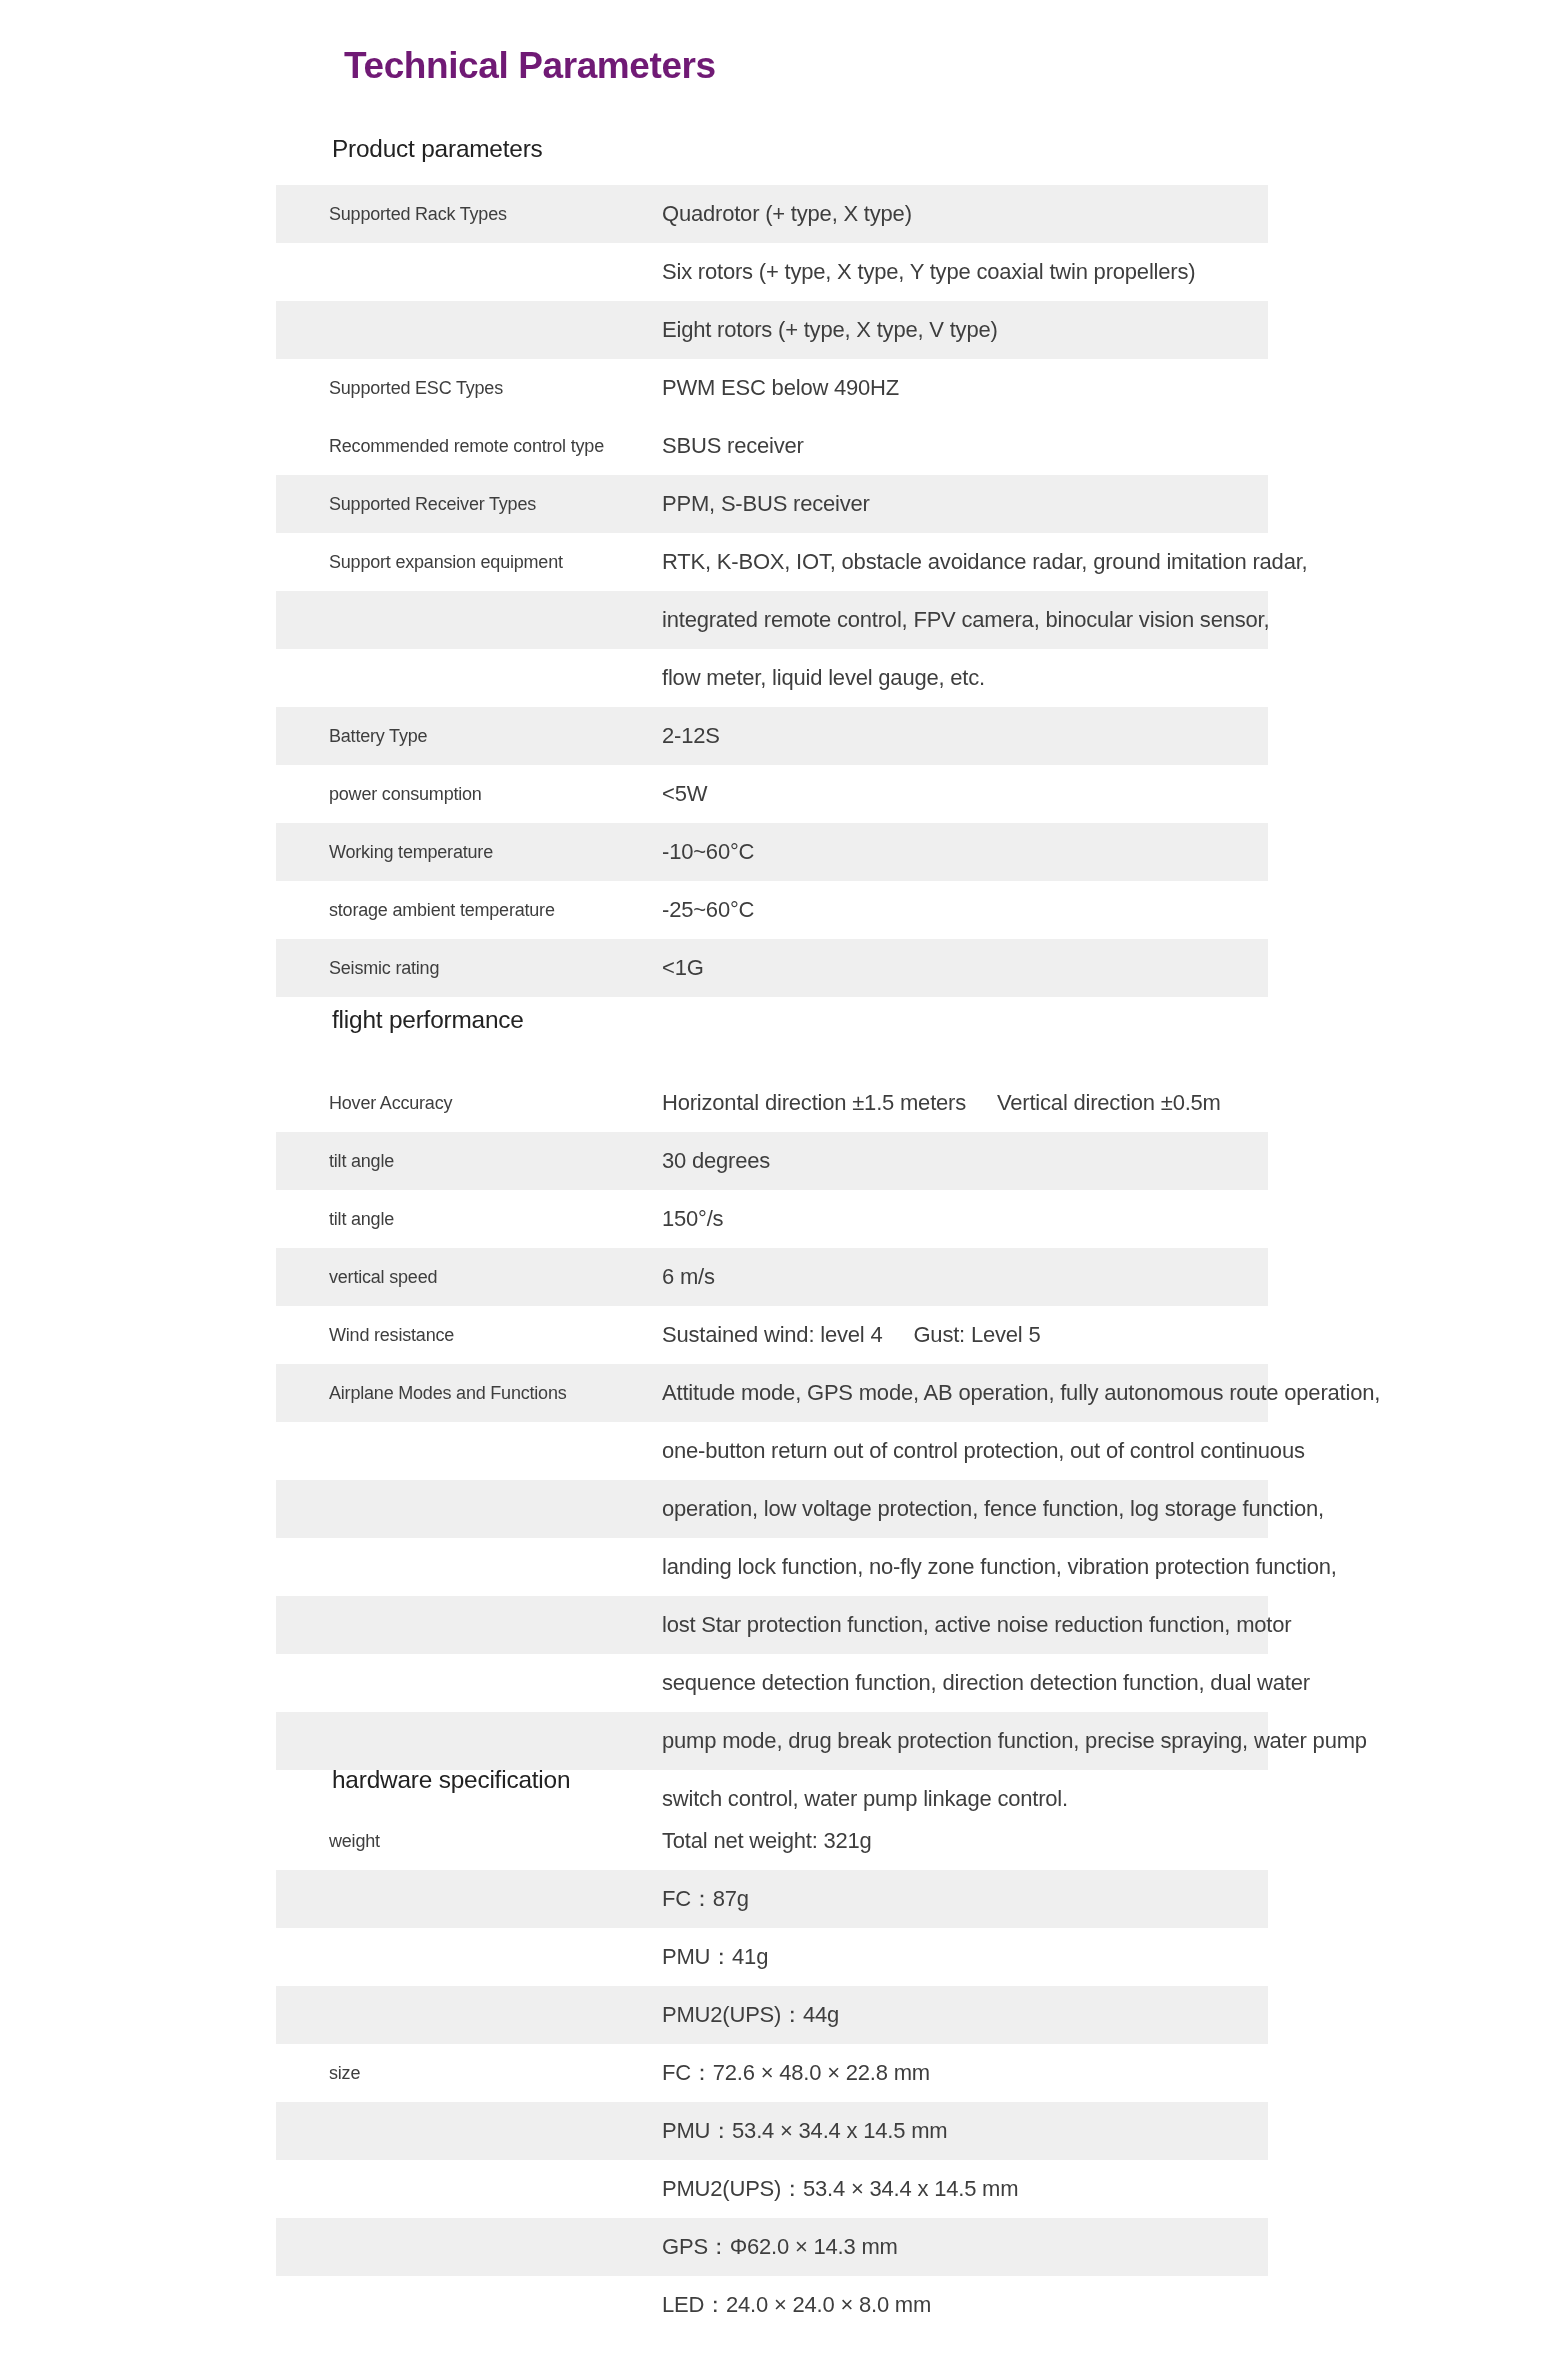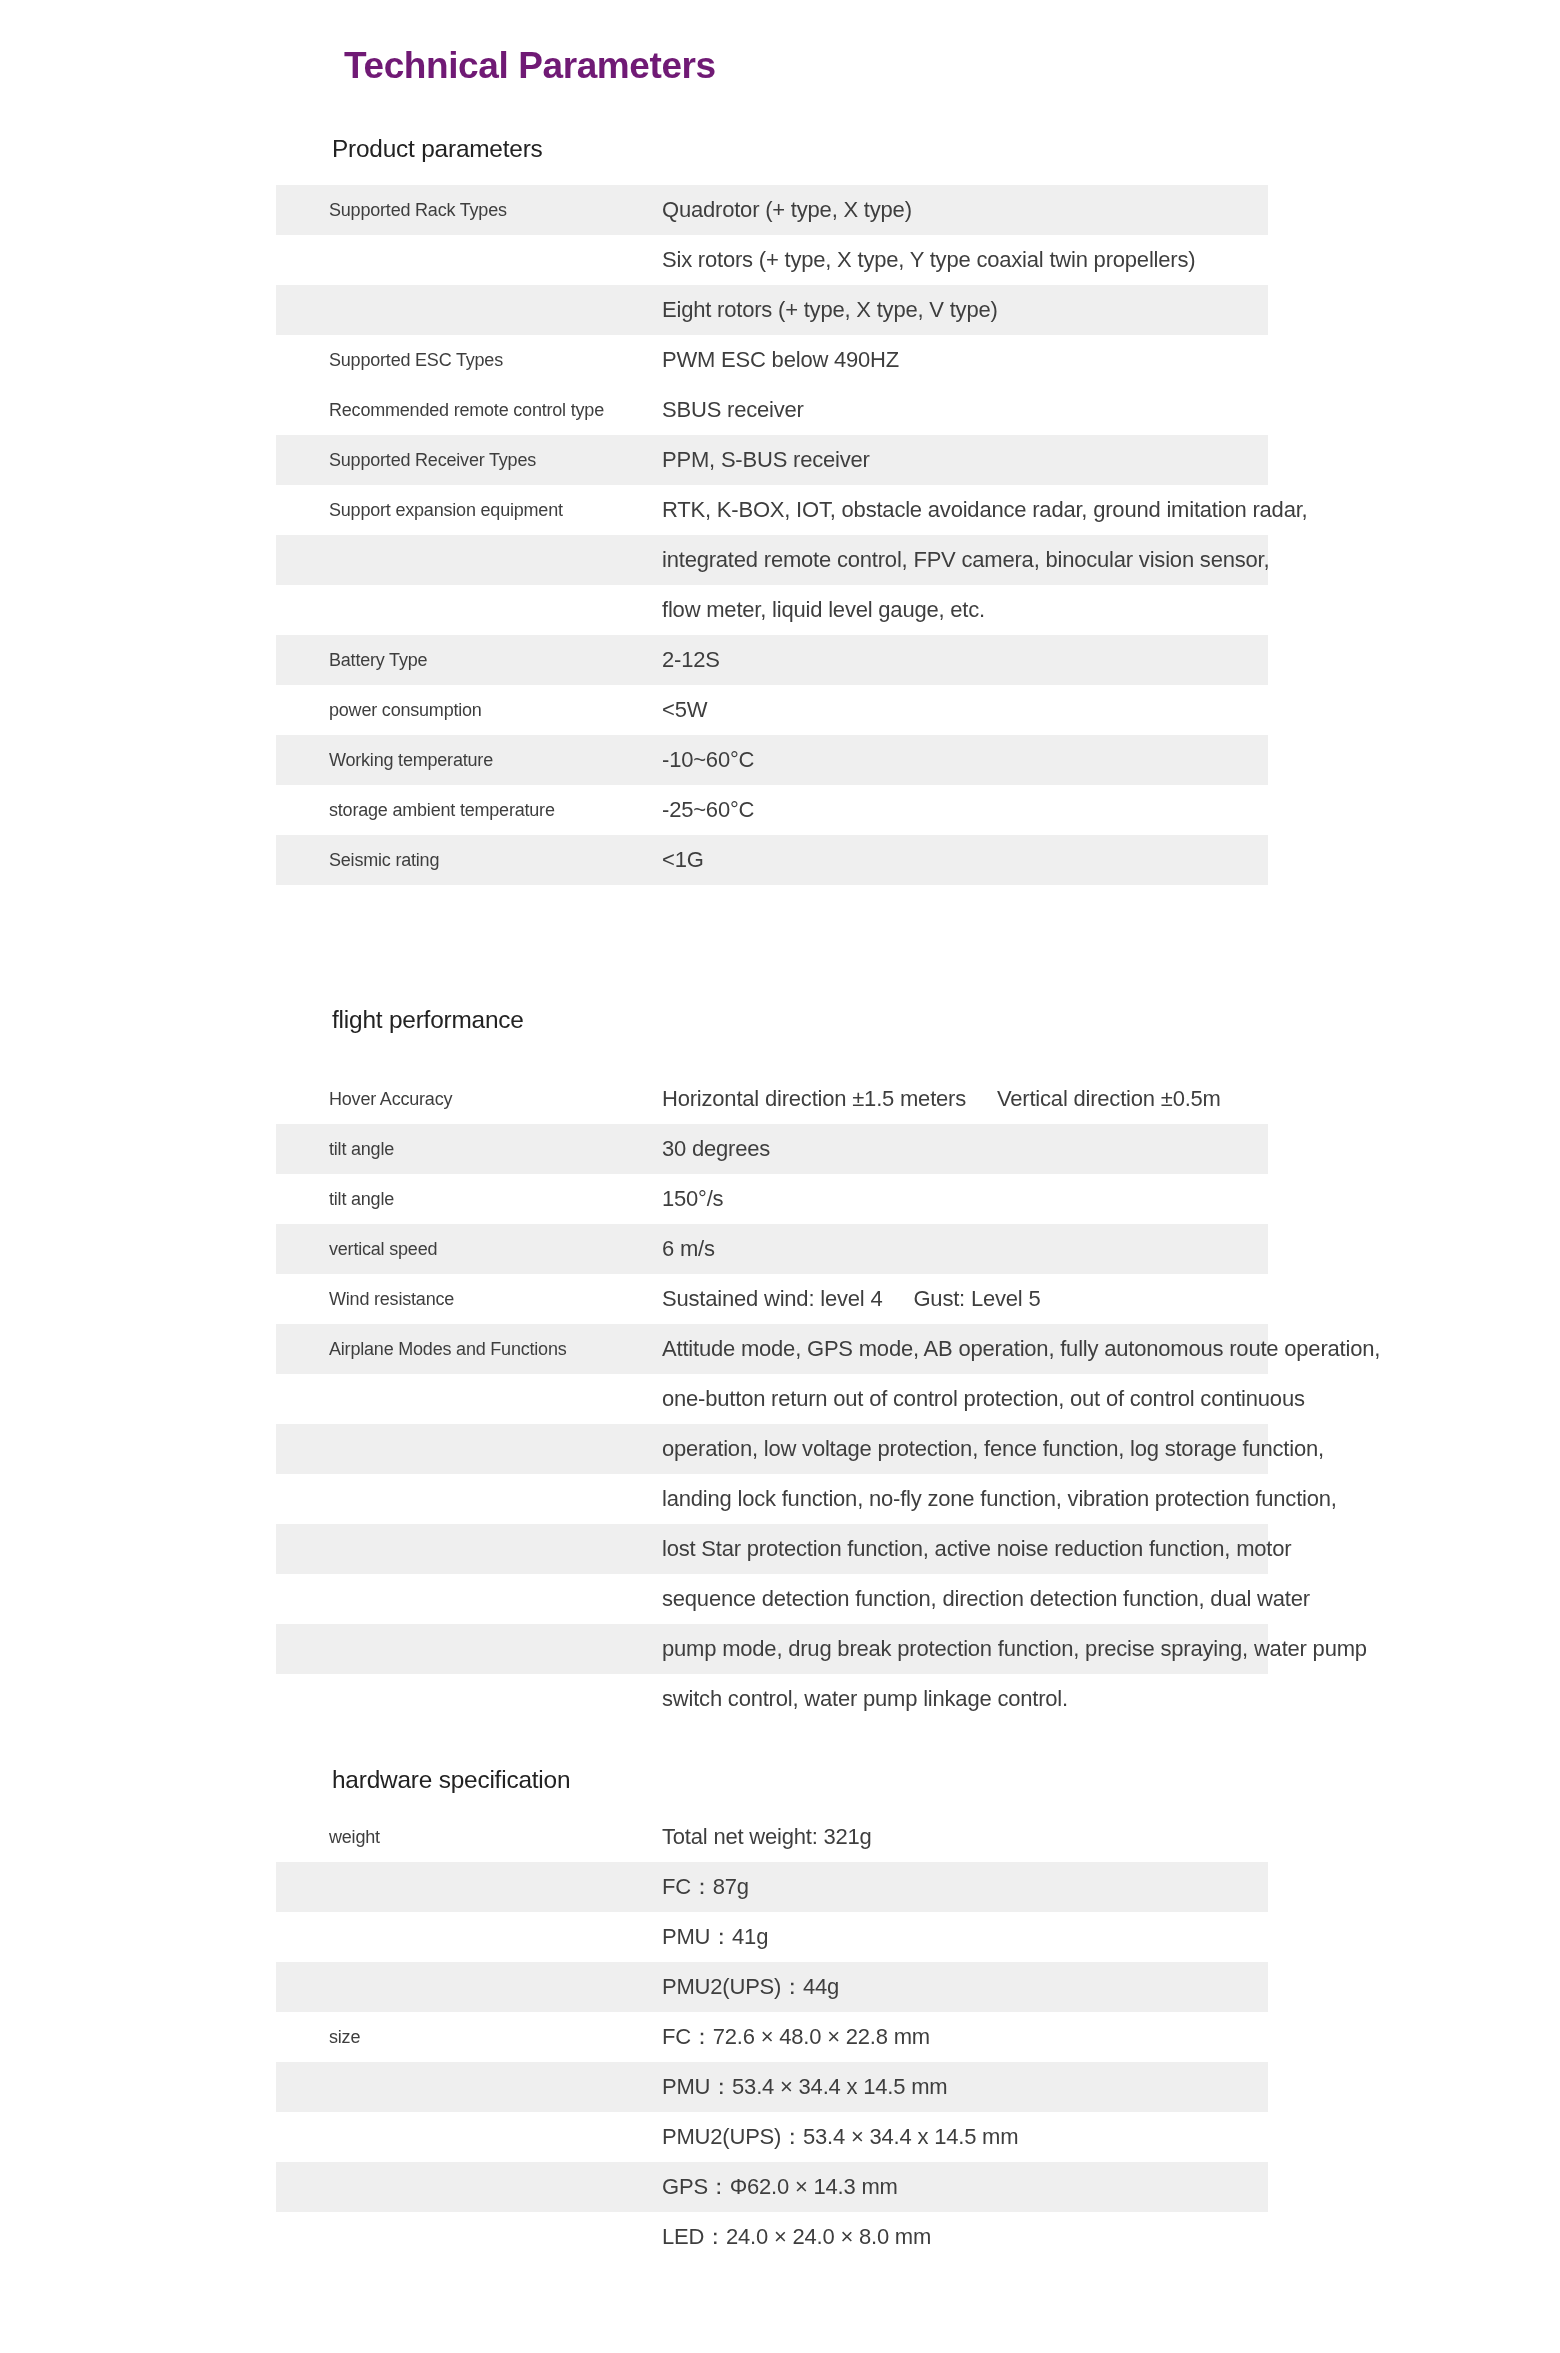--- a/index.html
+++ b/index.html
@@ -47,7 +47,7 @@
   #table1 { top: 1074px; }
   #table2 { top: 1812px; }
   .row {
-    height: 50px;
+    height: 58px;
     display: flex;
     align-items: center;
     background: transparent;

